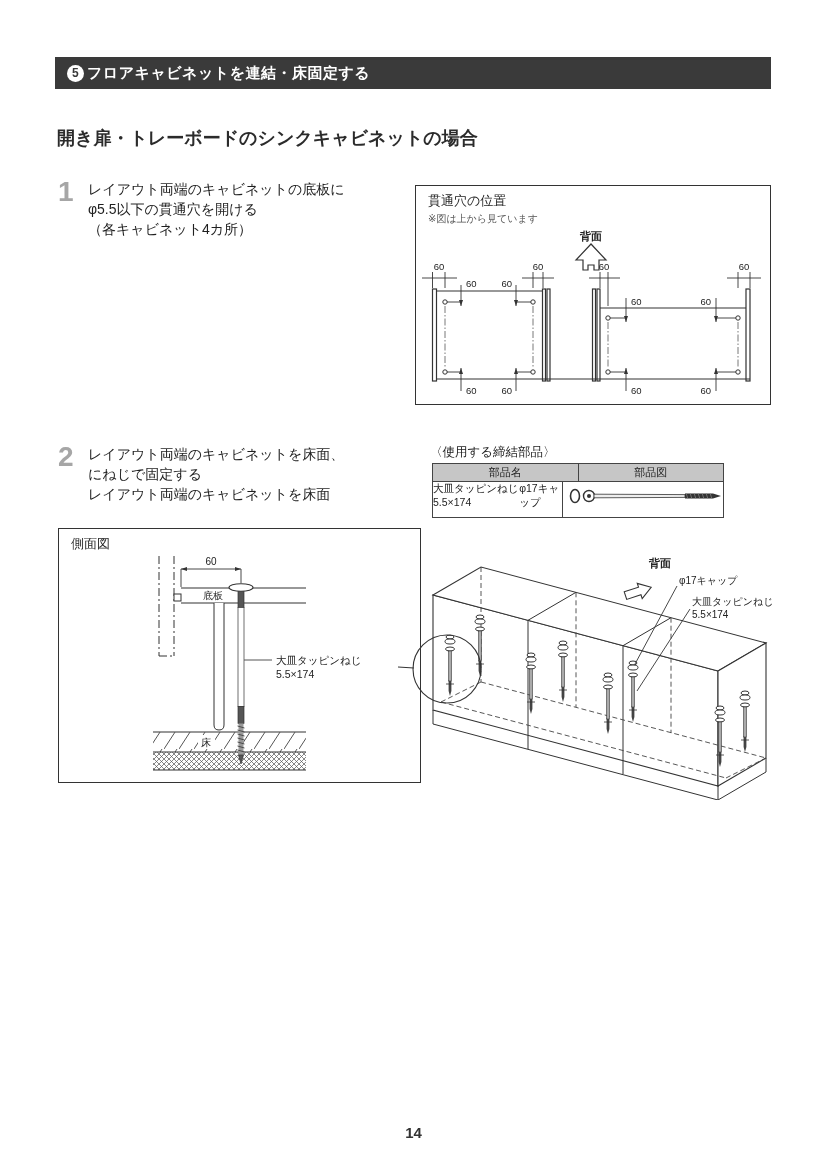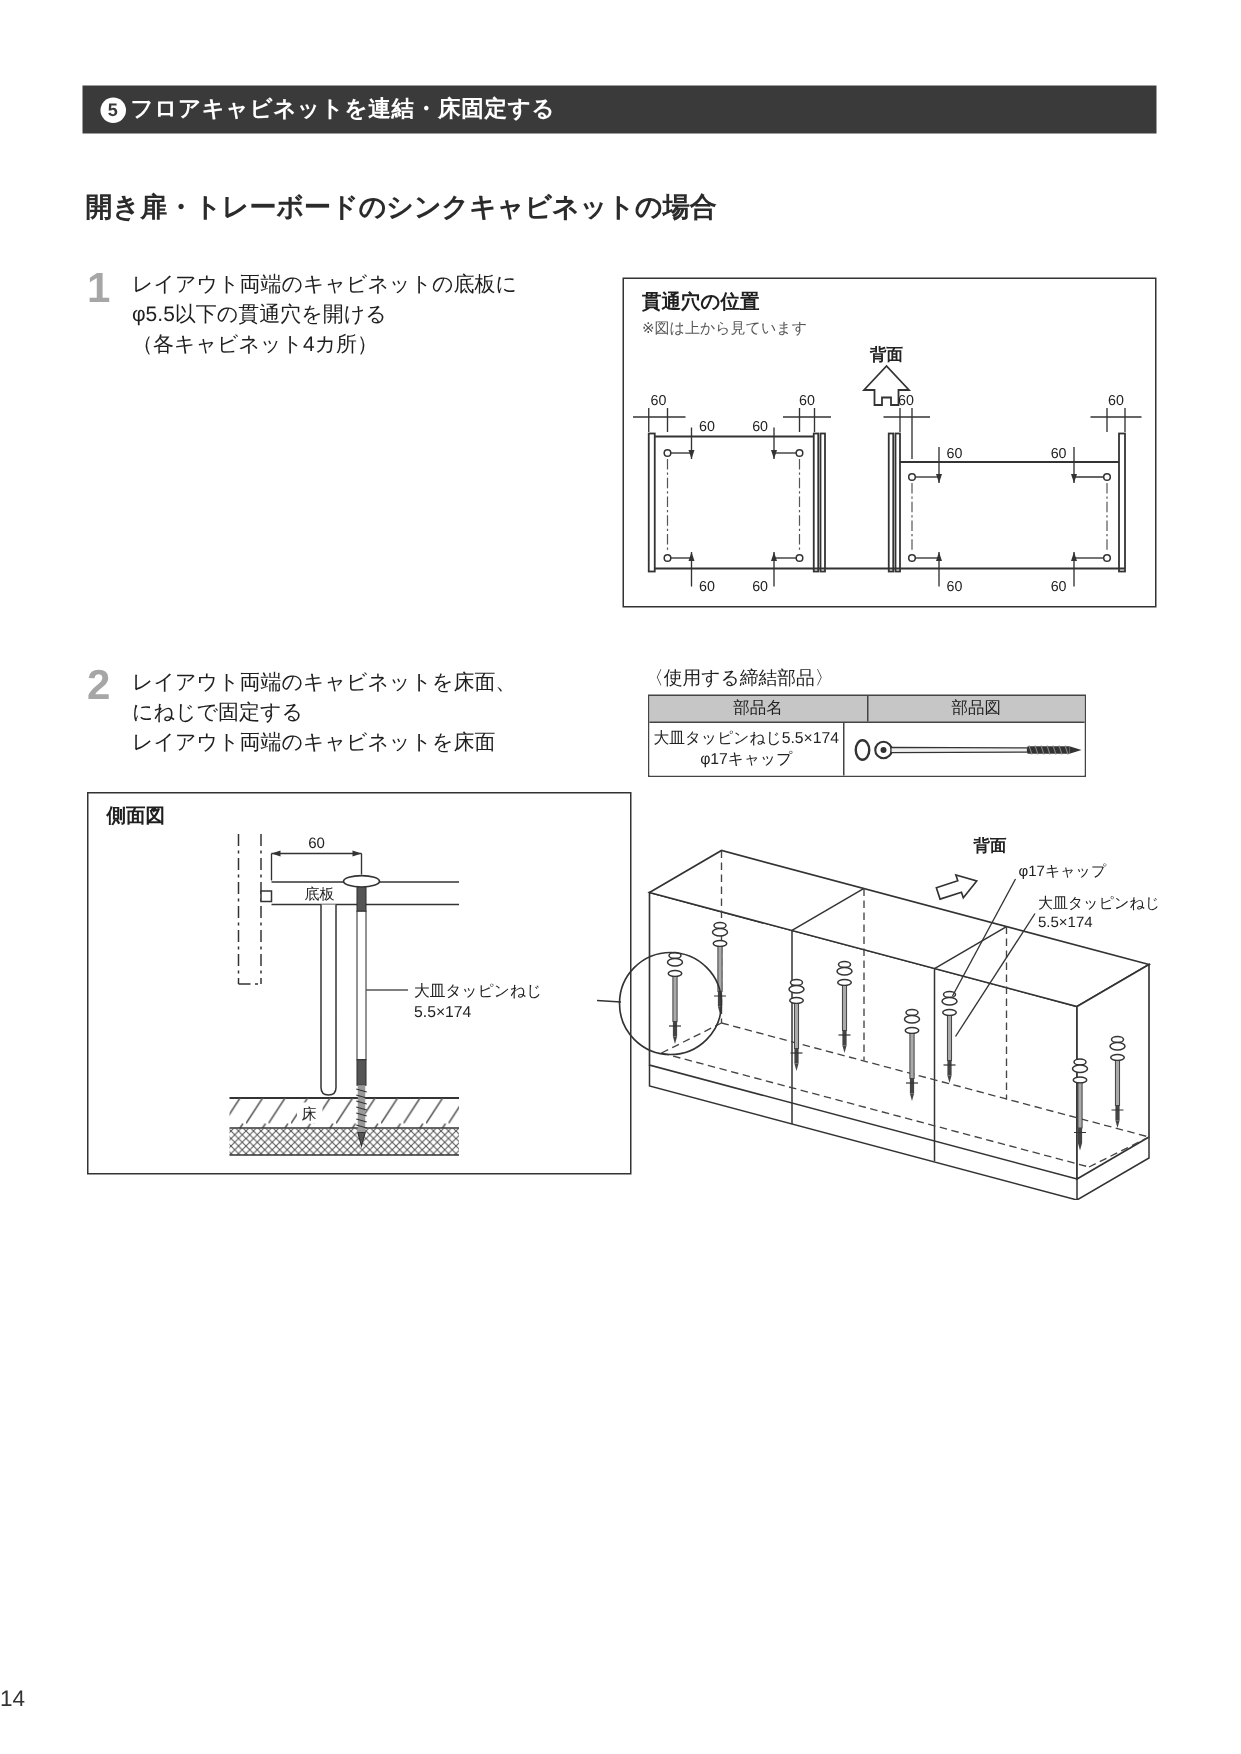--- a/index.html
+++ b/index.html
@@ -19,7 +19,7 @@
   .step-text { position:absolute; font-size:14px; line-height:1.42; color:#1f1f1f; font-weight:500; }
 
   .diagram-box { position:absolute; border:1px solid #333; background:#fff; }
-  .box-title { position:absolute; left:12px; top:6px; font-size:13px; font-weight:bold; color:#1f1f1f;text-align:center; }
+  .box-title { position:absolute; left:12px; top:6px; font-size:13px; font-weight:normal; color:#1f1f1f;text-align:center; }
   .box-note { position:absolute; left:12px; top:26px; font-size:10px; color:#555; }
 
   .parts-title { position:absolute; left:430px; top:444px; font-size:12.5px; color:#1f1f1f; }

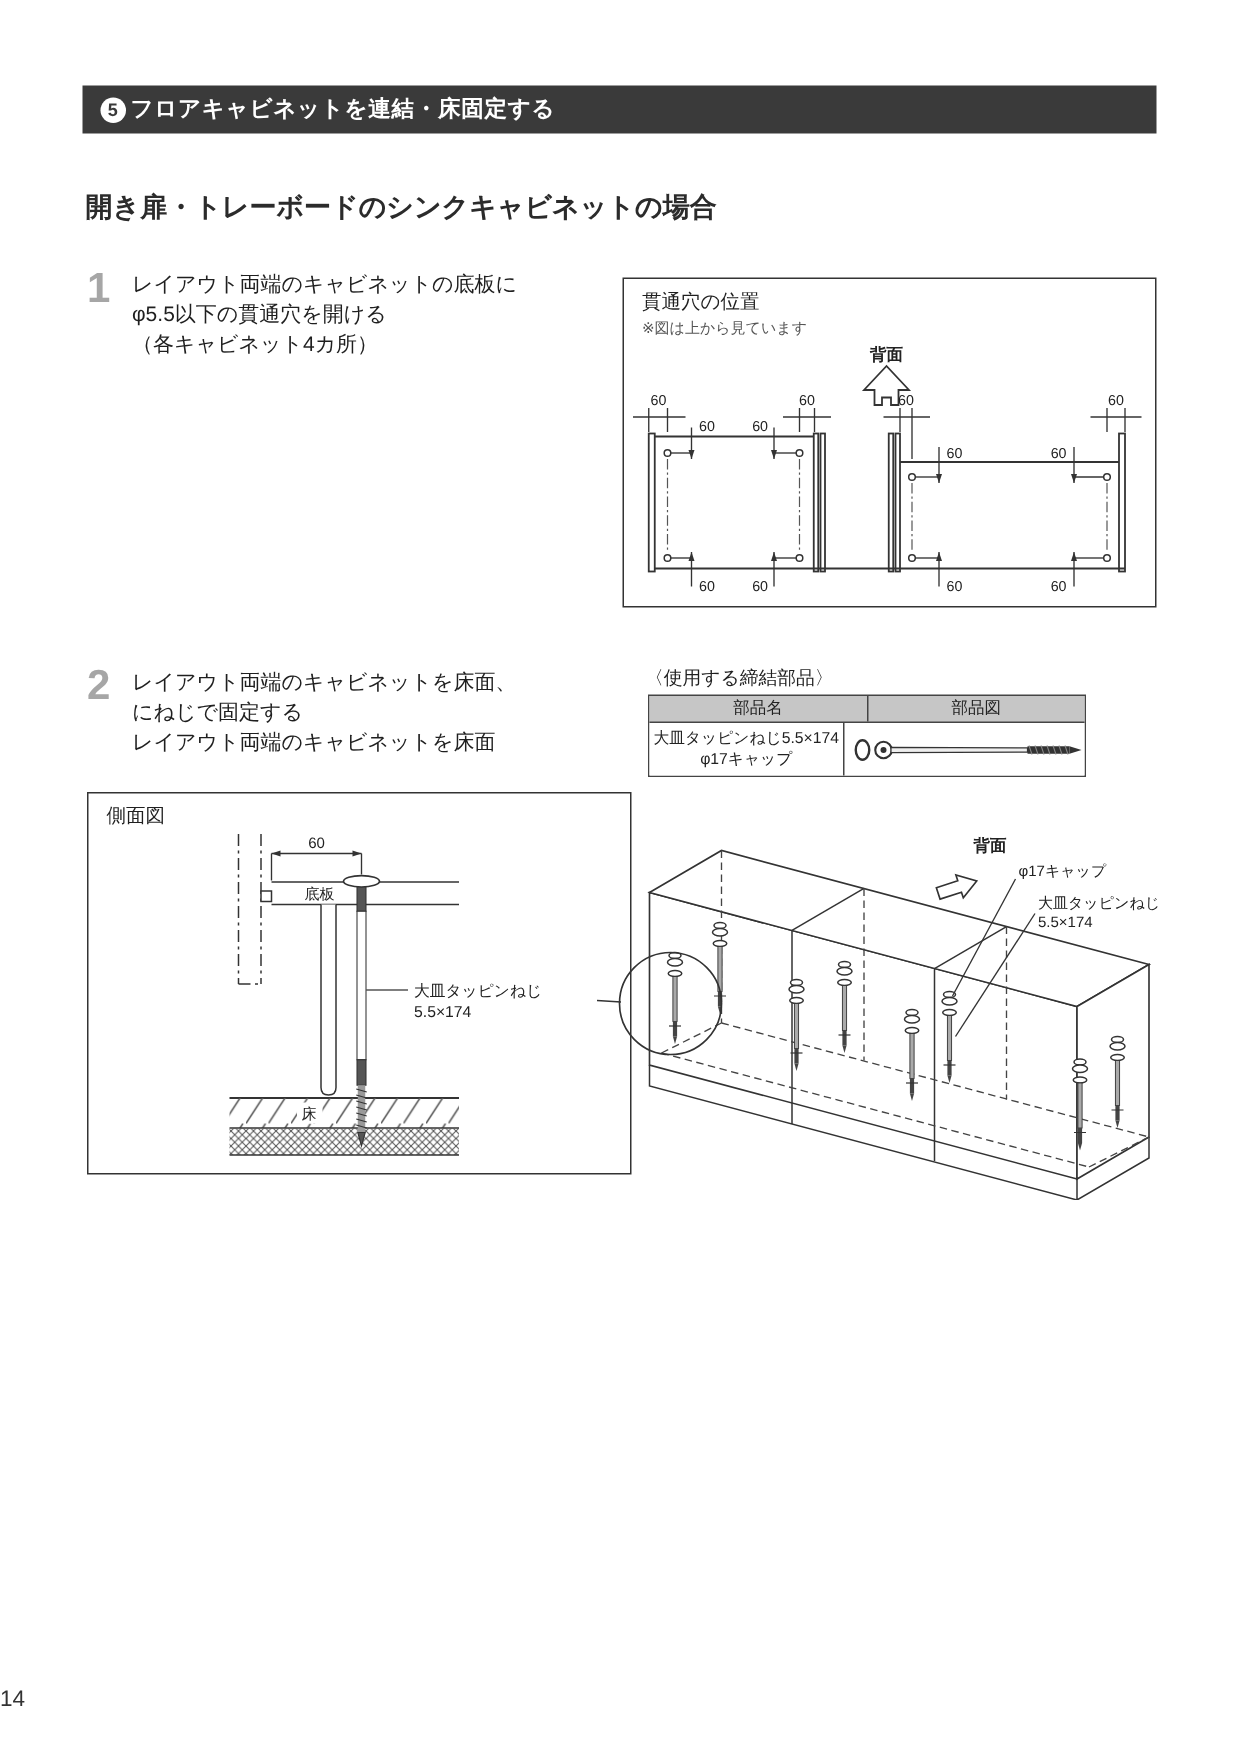--- a/index.html
+++ b/index.html
@@ -28,7 +28,7 @@
   .parts-header div { flex:1; text-align:center; font-size:11px; line-height:17px; color:#222; }
   .parts-header div:first-child { border-right:1px solid #444; }
   .parts-row { display:flex; height:35px; background:#fff; }
-  .parts-row .cell { flex:1; display:flex; flex-direction:column; align-items:center; justify-content:center; }
+  .parts-row .cell { flex:1; display:flex; flex-direction:row; align-items:flex-start; justify-content:center; }
   .parts-row .cell:first-child { border-right:1px solid #444; }
   .cell-line { font-size:10.5px; line-height:1.3; color:#222; }
 

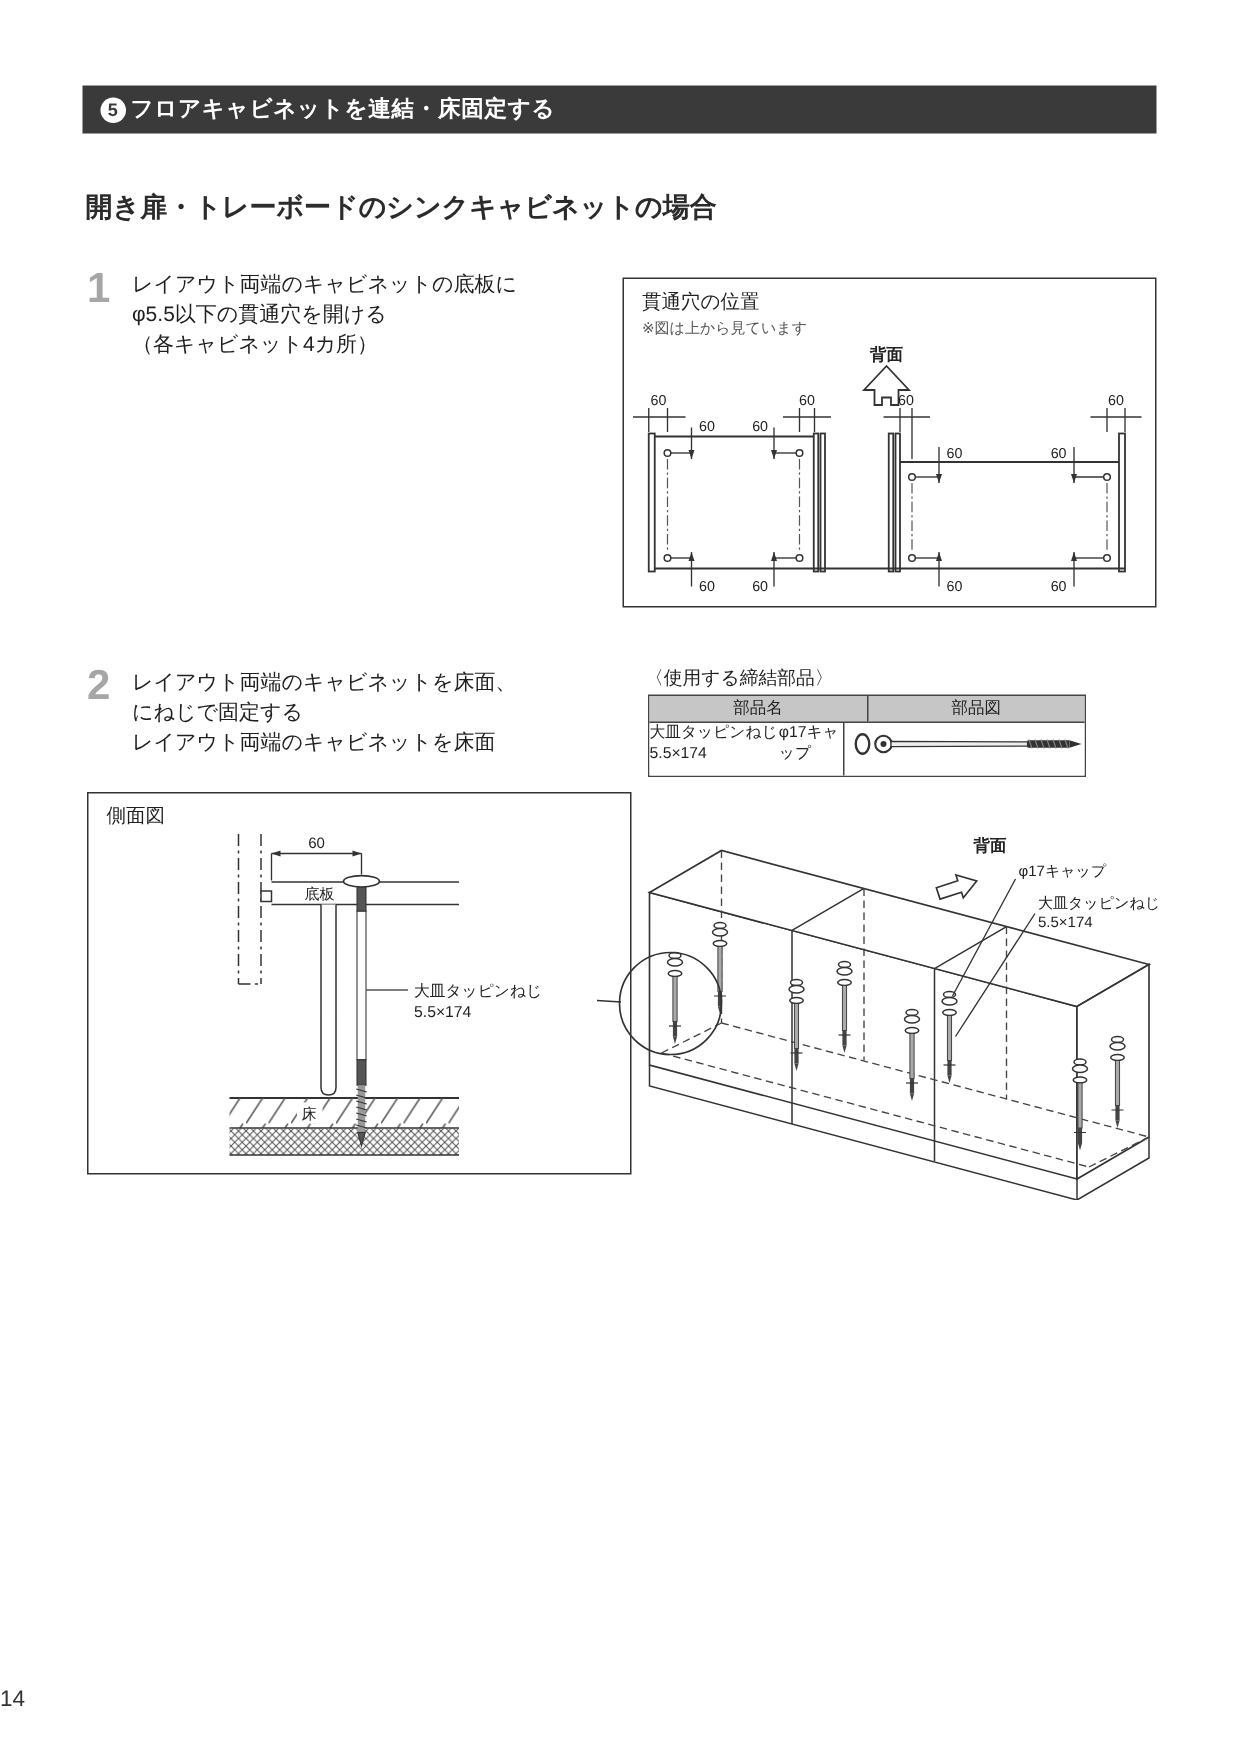--- a/index.html
+++ b/index.html
@@ -33,7 +33,7 @@
   .cell-line { font-size:10.5px; line-height:1.3; color:#222; }
 
   svg text { font-family:"Liberation Sans","DejaVu Sans",sans-serif; fill:#222; }
-  .page-number { position:absolute; left:0; top:1124px; width:100%; font-size:15px; color:#333; }
+  .page-number { position:absolute; left:0; top:1124px; width:100%; text-align:center; font-size:15px; color:#333;font-weight:bold; }
 </style>
 </head>
 <body>

